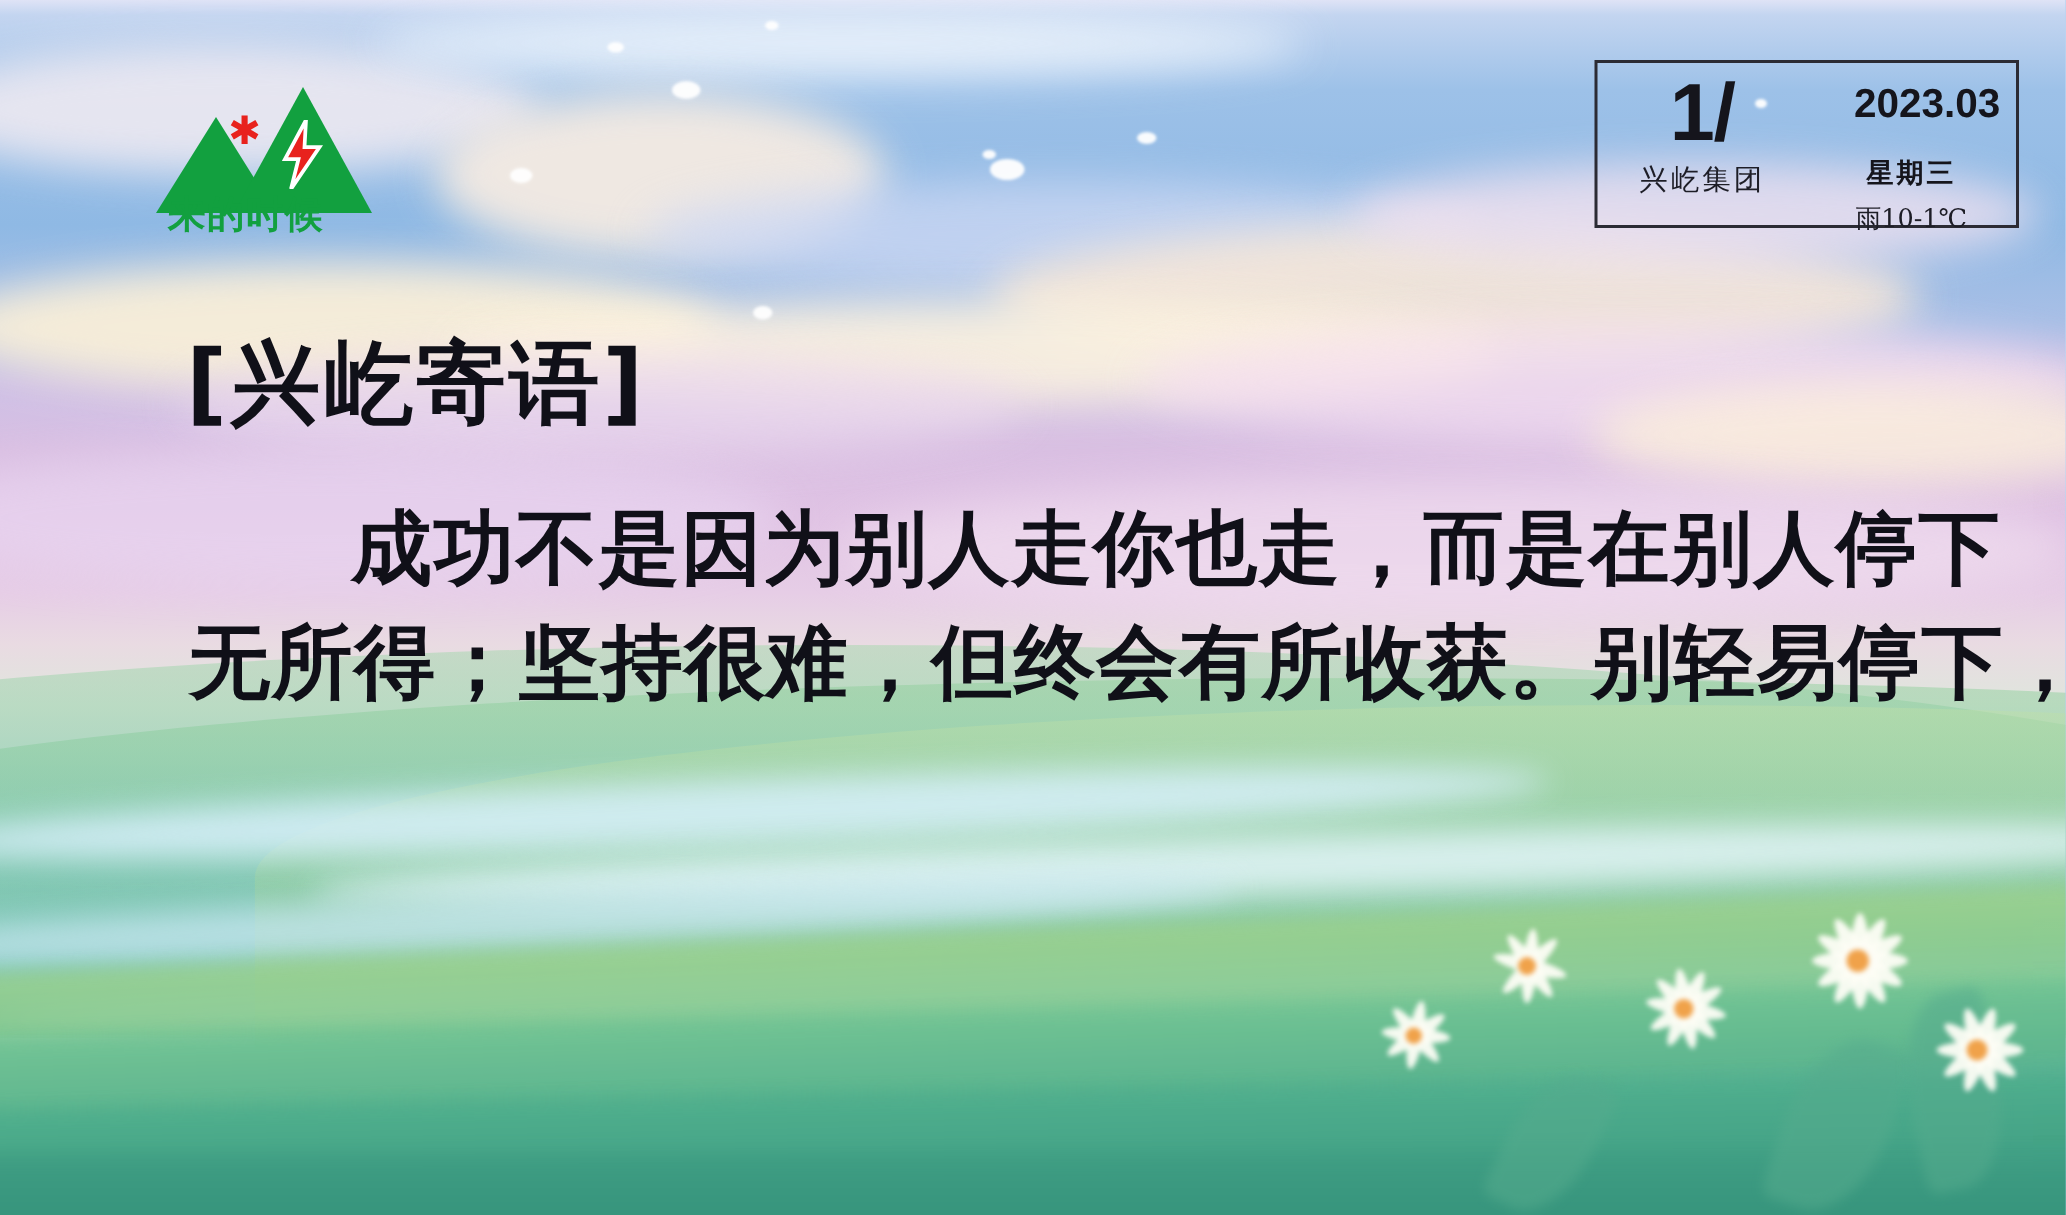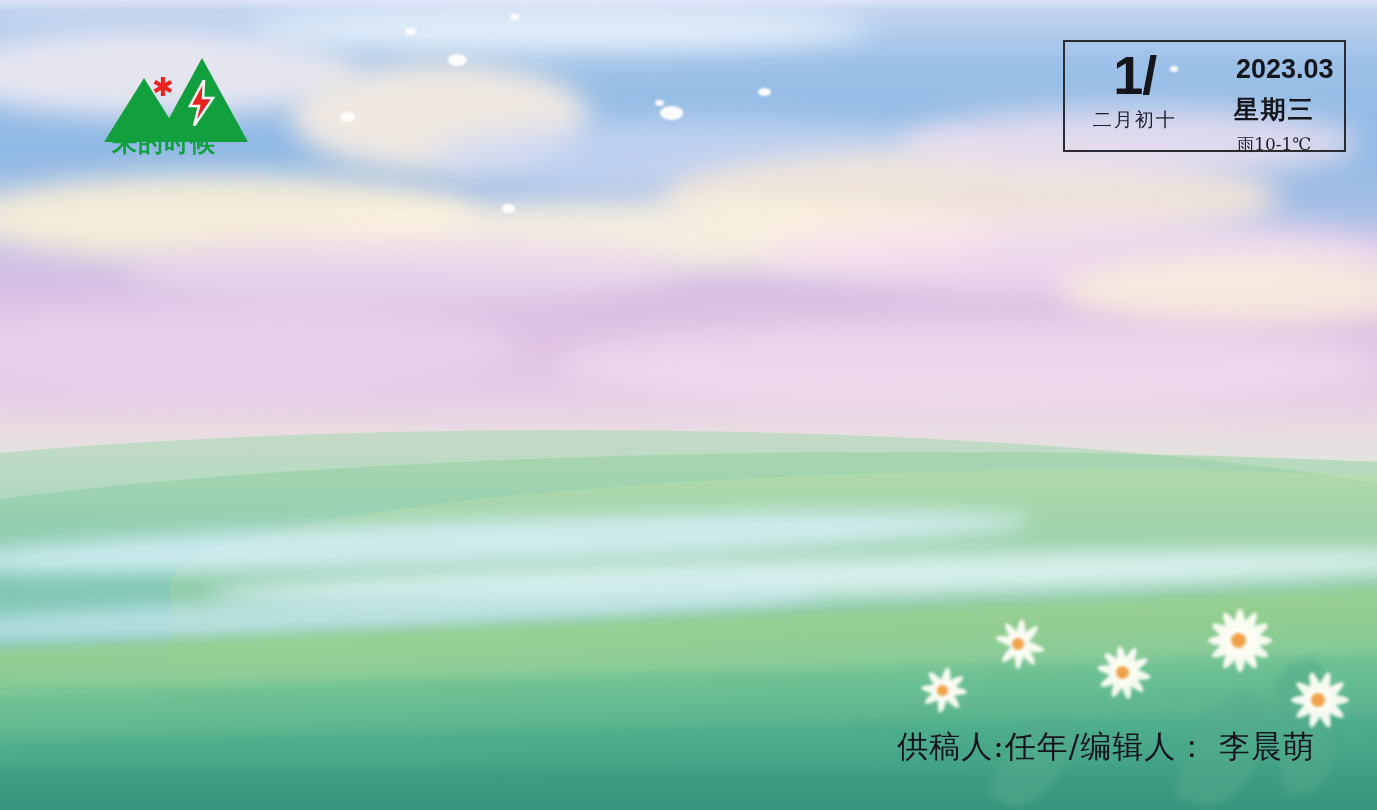--- a/index.html
+++ b/index.html
@@ -239,7 +239,7 @@
   <div id="date-card">
     <div class="dc-col dc-left">
       <div id="date-day">1/</div>
-      <div id="date-lunar">二月初十</div>
+      <div id="date-lunar">兴屹集团</div>
     </div>
     <div class="dc-col dc-right">
       <div id="date-ym">2023.03</div>

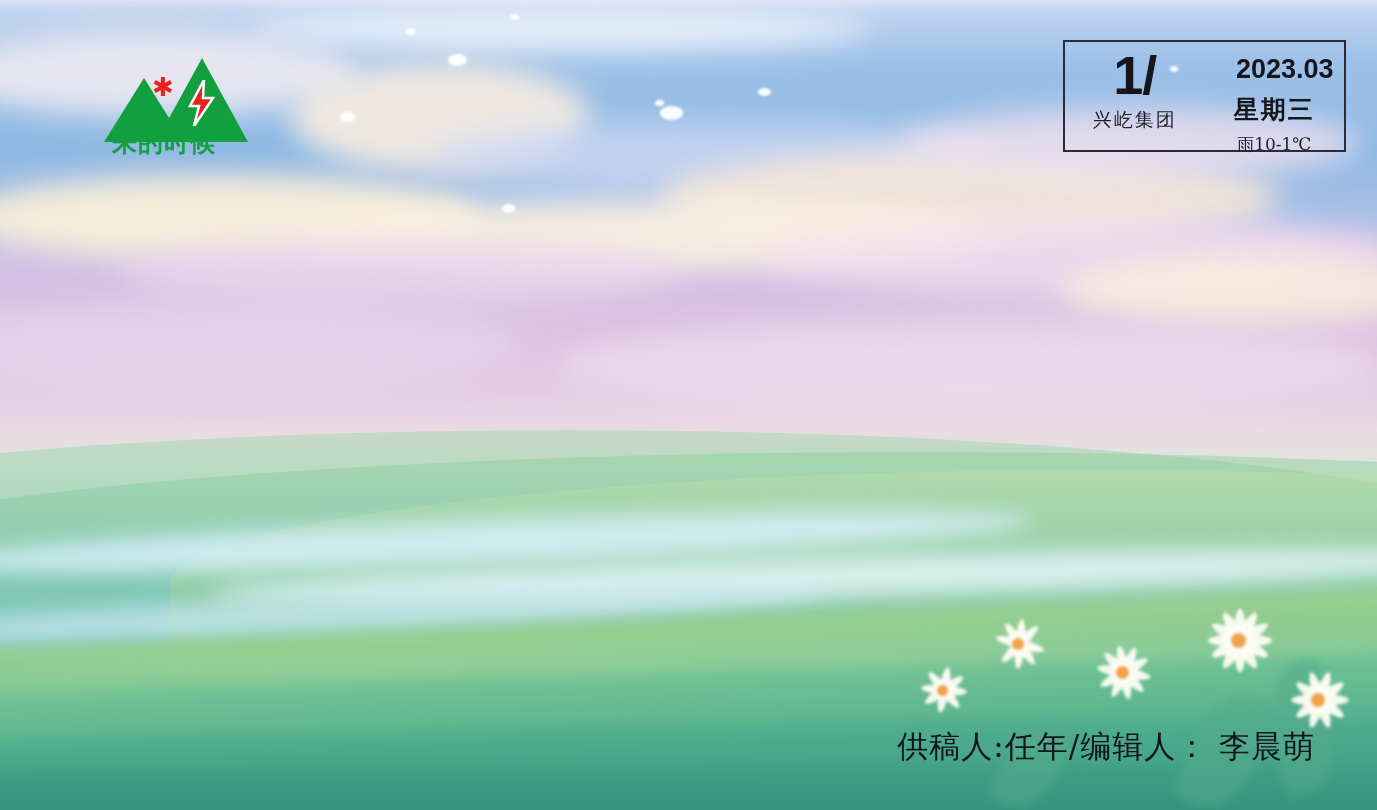--- a/index.html
+++ b/index.html
@@ -110,7 +110,7 @@
               font-family:"DejaVu Serif","Liberation Serif",serif;}
   #date-ym{font-size:27px;font-weight:bold;color:#15151c;letter-spacing:0px;
            font-family:"Liberation Sans",sans-serif;margin-left:21px;}
-  #date-weekday{margin-top:8px;font-size:25px;font-weight:bold;color:#15151c;letter-spacing:2px;
+  #date-weekday{margin-top:18px;font-size:18px;font-weight:bold;color:#15151c;letter-spacing:2px;
                 font-family:"DejaVu Sans","Liberation Sans",sans-serif;}
   #date-weather{margin-top:7px;font-size:17px;color:#1d1d26;letter-spacing:0px;
                 font-family:"DejaVu Serif","Liberation Serif",serif;}

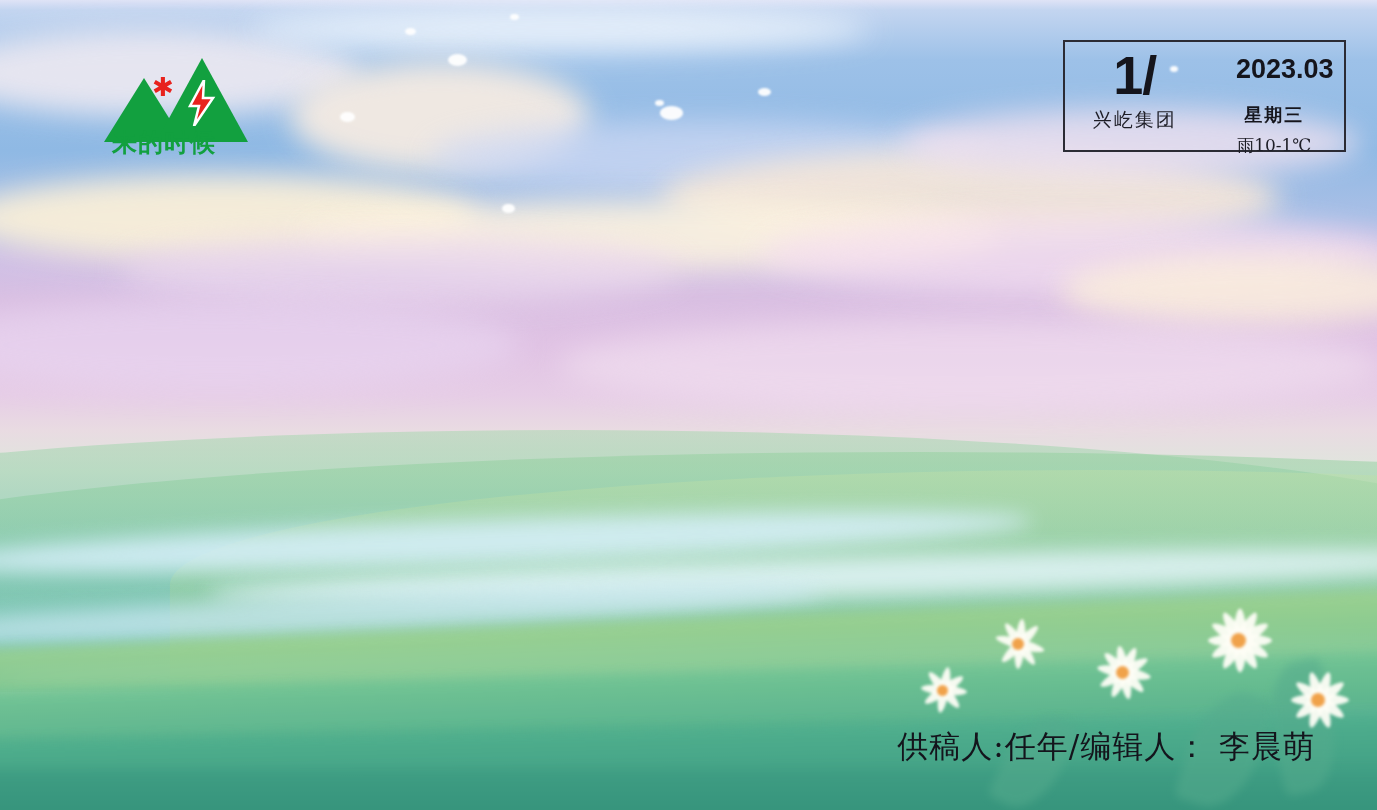--- a/index.html
+++ b/index.html
@@ -248,6 +248,7 @@
     </div>
   </div>
 
+  <div id="headline">[兴屹寄语]</div>
 
   <div id="body-copy">
   </div>

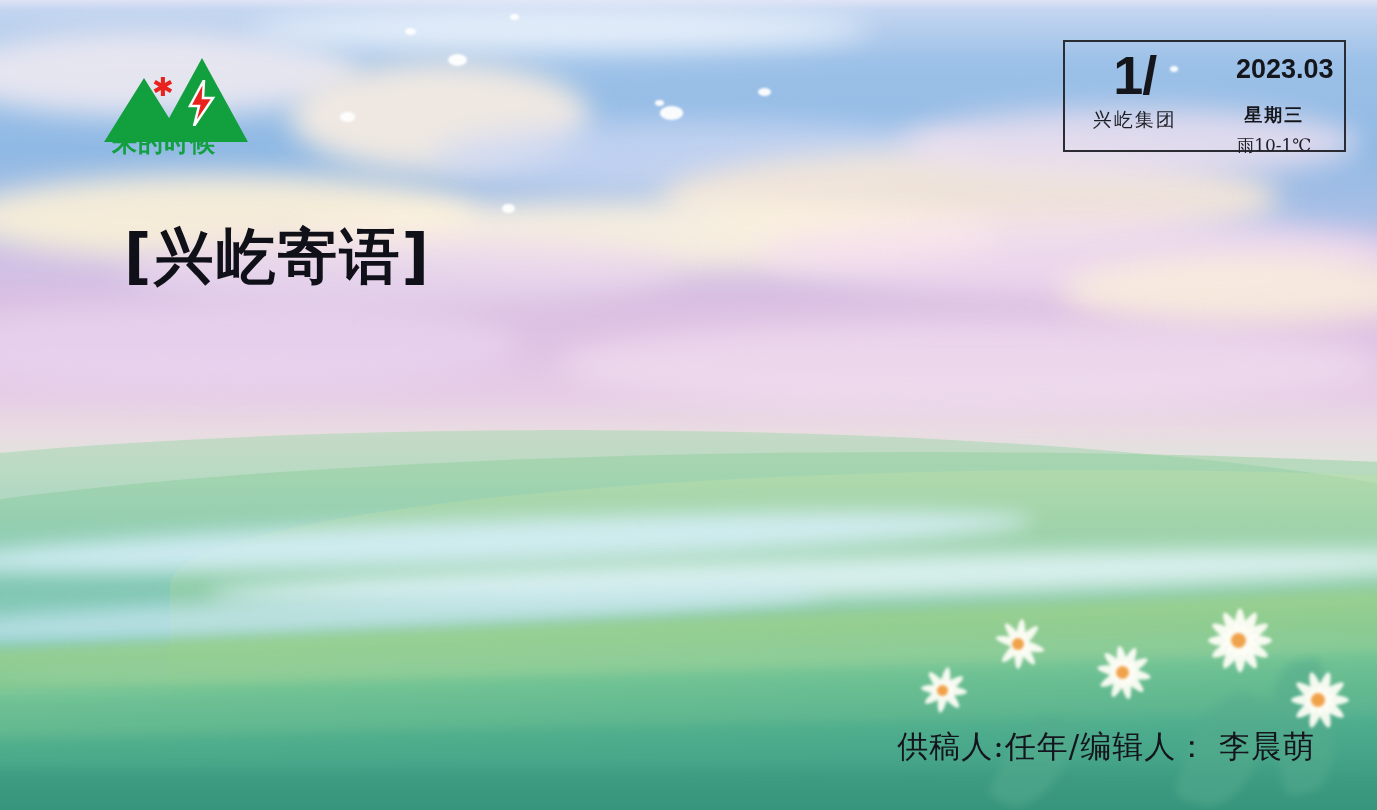--- a/index.html
+++ b/index.html
@@ -251,6 +251,7 @@
   <div id="headline">[兴屹寄语]</div>
 
   <div id="body-copy">
+    <div class="ln indent">成功不是因为别人走你也走，而是在别人停下</div>
   </div>
 
   <div id="credit">供稿人:任年/编辑人： 李晨萌</div>

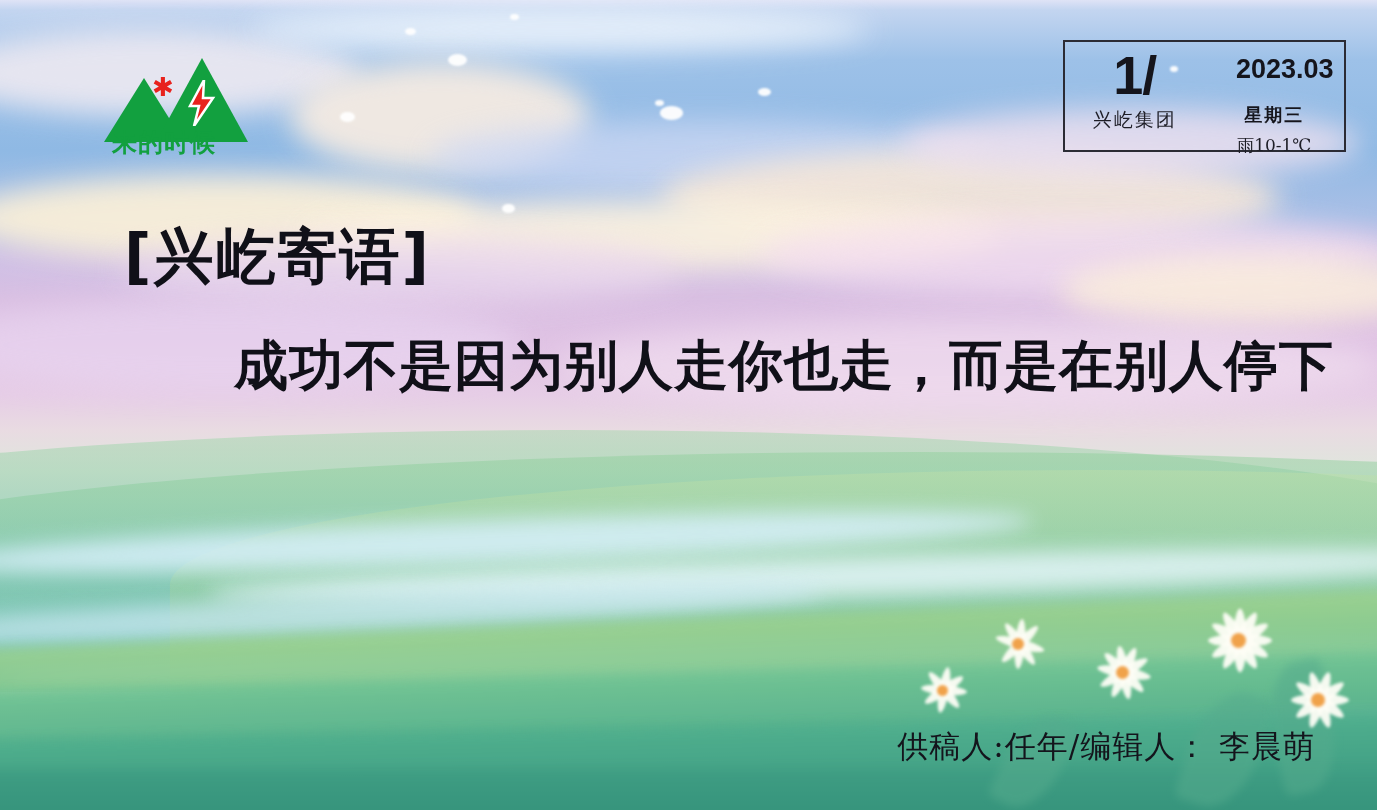--- a/index.html
+++ b/index.html
@@ -252,6 +252,7 @@
 
   <div id="body-copy">
     <div class="ln indent">成功不是因为别人走你也走，而是在别人停下</div>
+    <div class="ln">无所得；坚持很难，但终会有所收获。别轻易停下，</div>
   </div>
 
   <div id="credit">供稿人:任年/编辑人： 李晨萌</div>

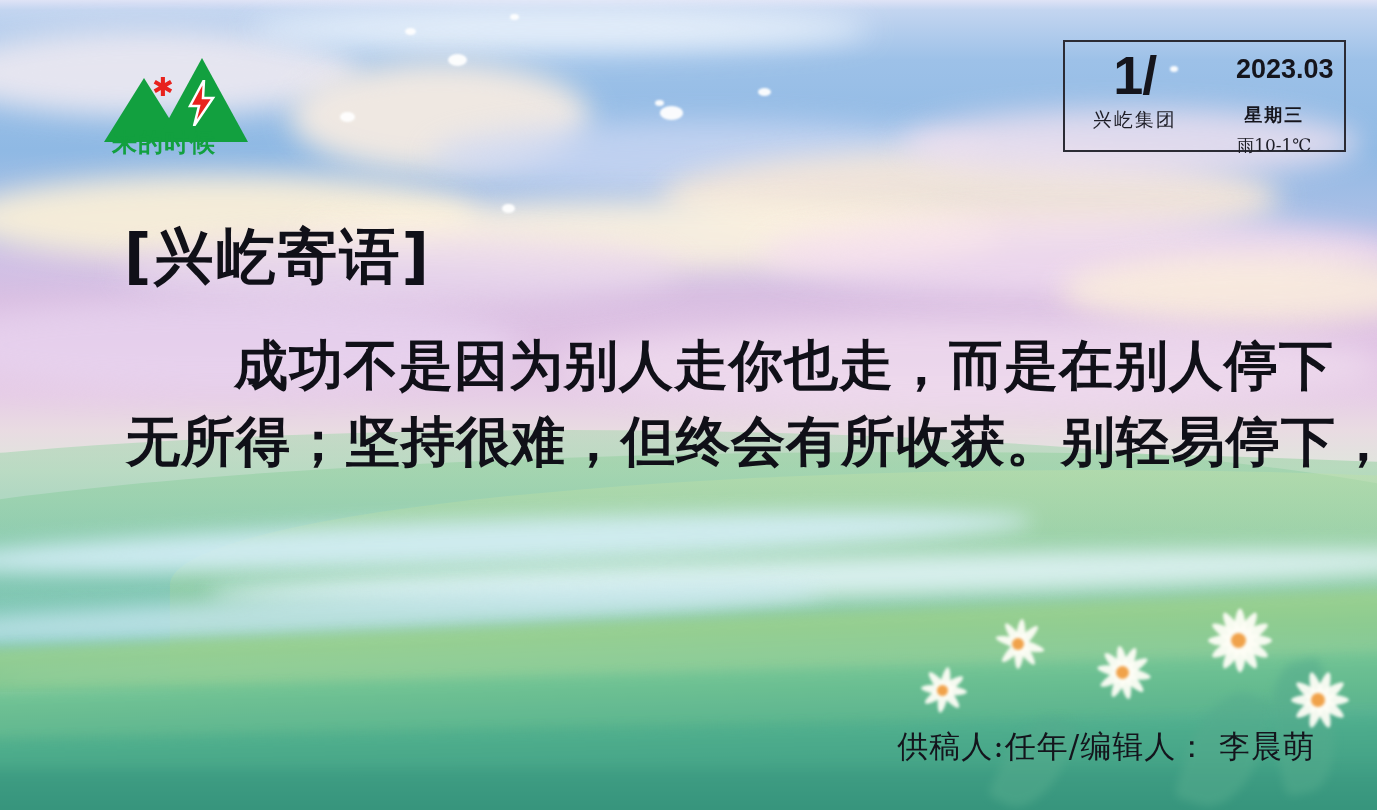--- a/index.html
+++ b/index.html
@@ -255,7 +255,6 @@
     <div class="ln">无所得；坚持很难，但终会有所收获。别轻易停下，</div>
   </div>
 
-  <div id="credit">供稿人:任年/编辑人： 李晨萌</div>
 
 </div>
 

